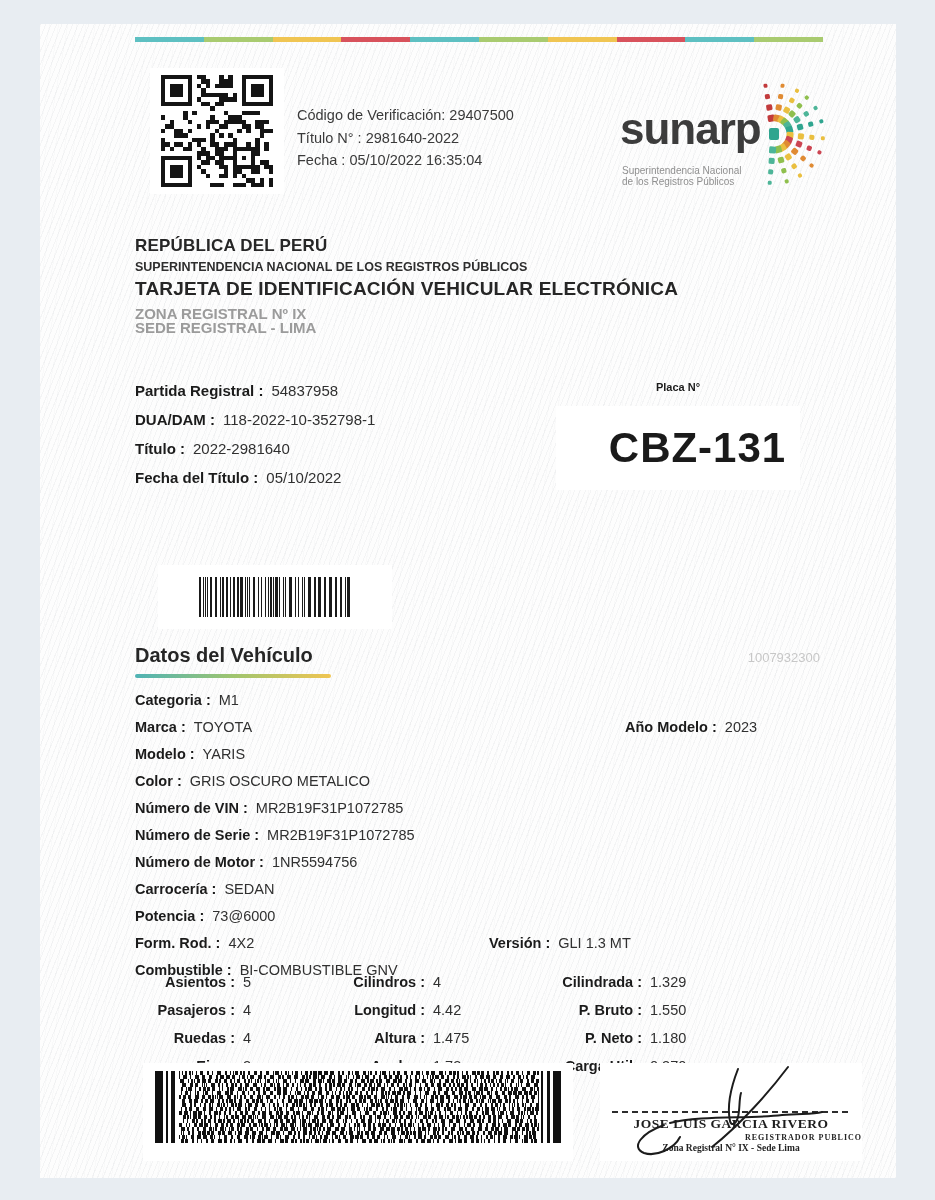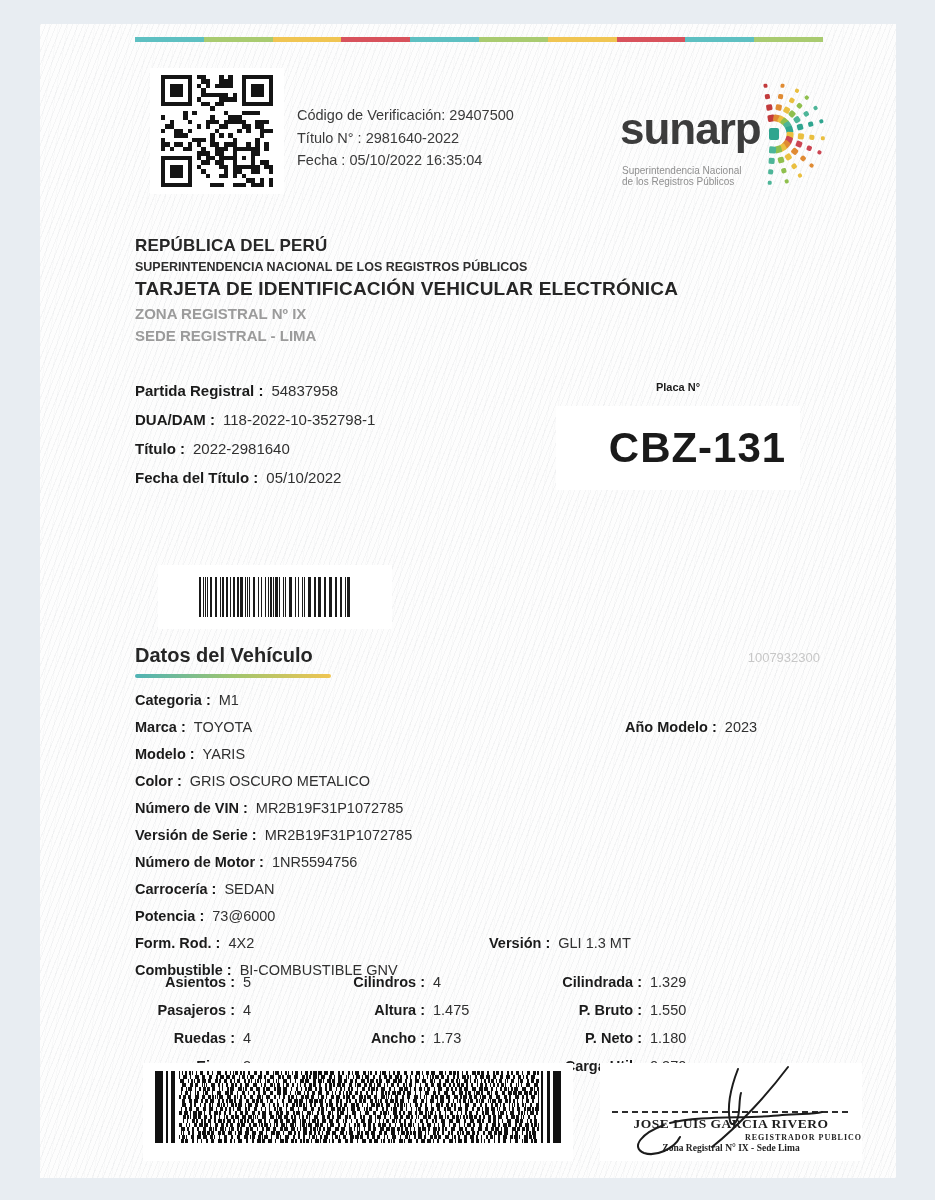--- a/index.html
+++ b/index.html
@@ -41,7 +41,7 @@
   #hdr-entity    { top:236px; font-size:12.5px; font-weight:700; color:#2e2e2e; }
   #hdr-doctitle  { top:254px; font-size:19px; font-weight:800; color:#262626; letter-spacing:.2px; }
   #hdr-zone      { top:281px; font-size:15px; font-weight:700; color:#9b9b9b; }
-  #hdr-sede      { top:303px; font-size:15px; font-weight:700; color:#9b9b9b; }
+  #hdr-sede      { top:295px; font-size:15px; font-weight:700; color:#9b9b9b; }
 
   
   #reg-fields { left:95px; top:352px; }

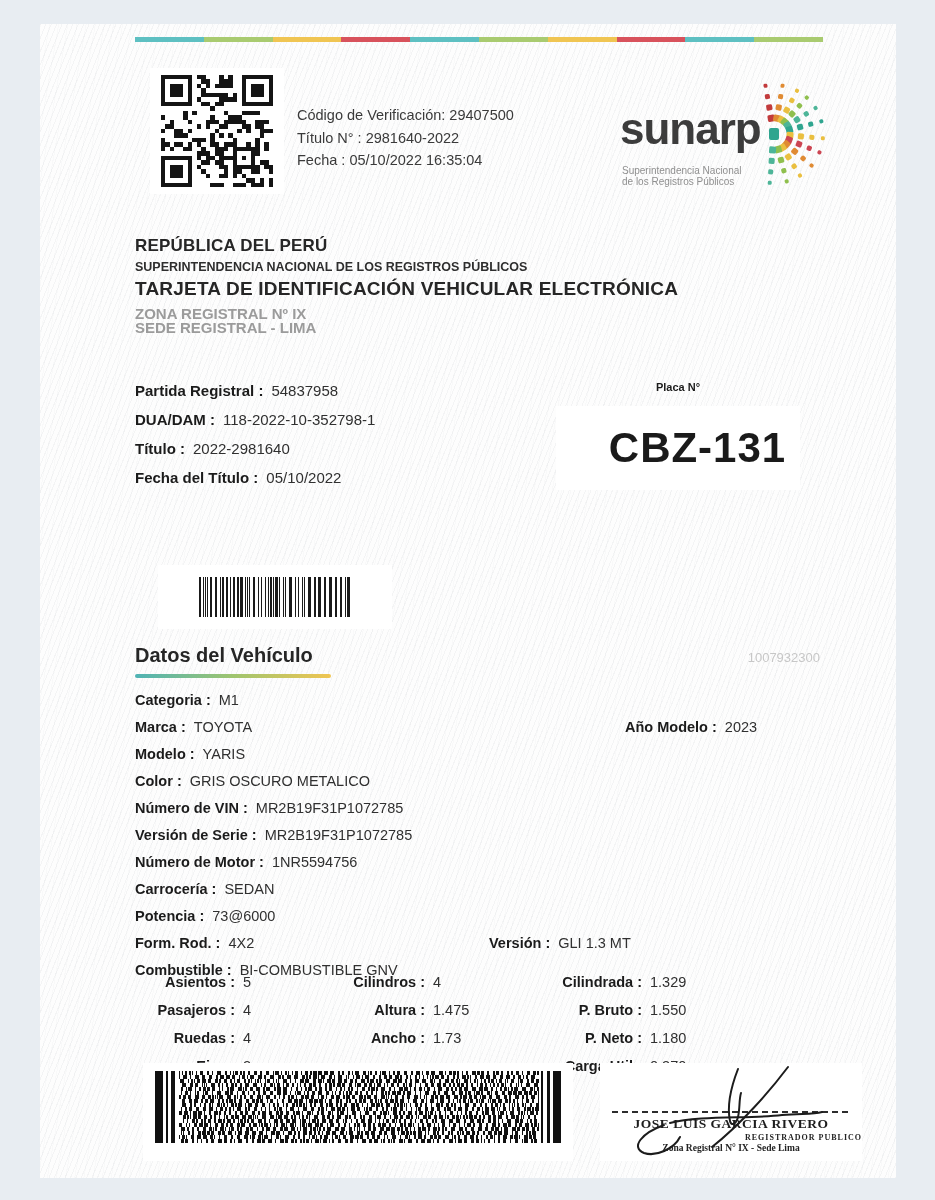--- a/index.html
+++ b/index.html
@@ -467,7 +467,7 @@
       <span class="fvalue">MR2B19F31P1072785</span>
     </div>
     <div class="field-row">
-      <span class="flabel">Versión de Serie :</span>
+      <span class="flabel">Número de Serie :</span>
       <span class="fvalue">MR2B19F31P1072785</span>
     </div>
     <div class="field-row">

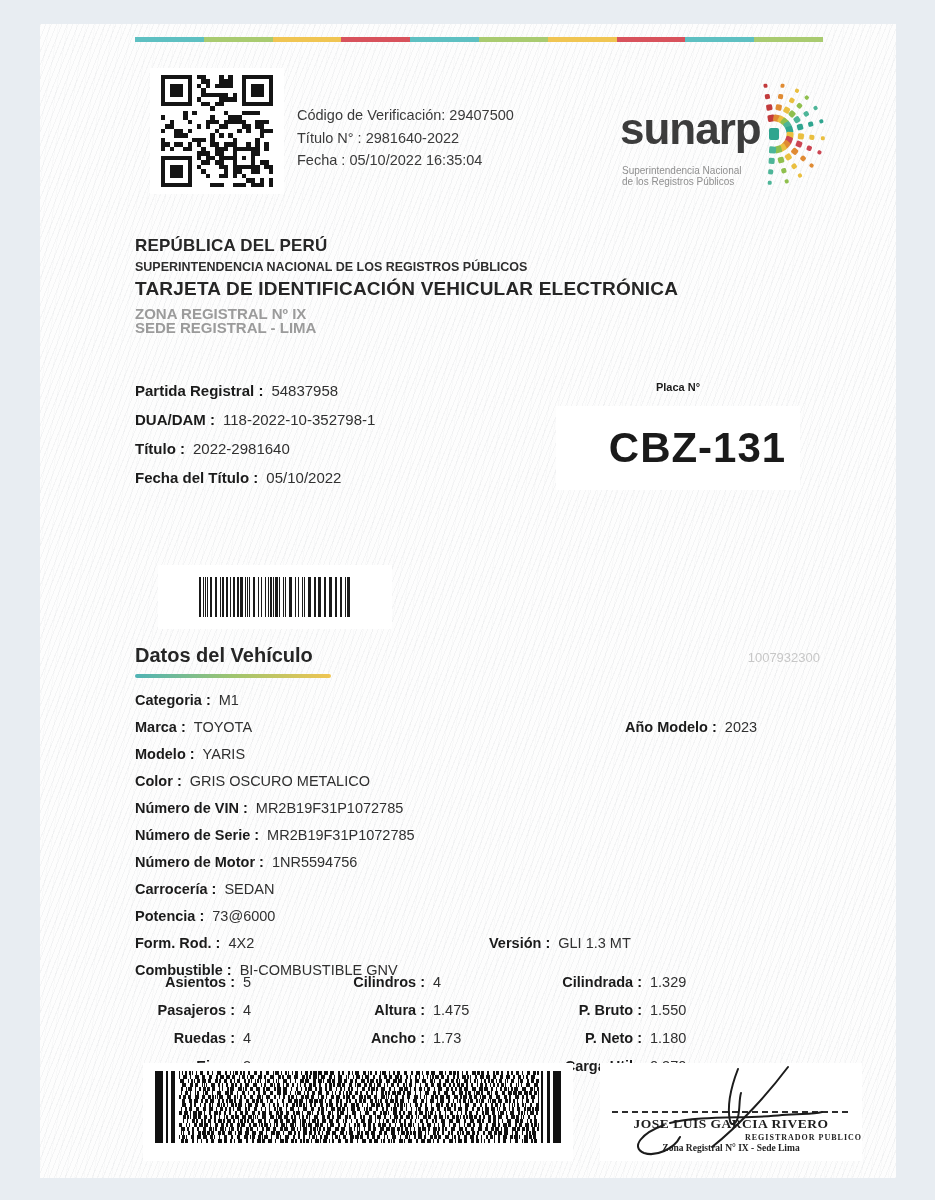--- a/index.html
+++ b/index.html
@@ -524,6 +524,10 @@
     <div class="spec-row">
       <span class="flabel">Cilindros :</span>
       <span class="fvalue">4</span>
+    </div>
+    <div class="spec-row">
+      <span class="flabel">Longitud :</span>
+      <span class="fvalue">4.42</span>
     </div>
     <div class="spec-row">
       <span class="flabel">Altura :</span>

